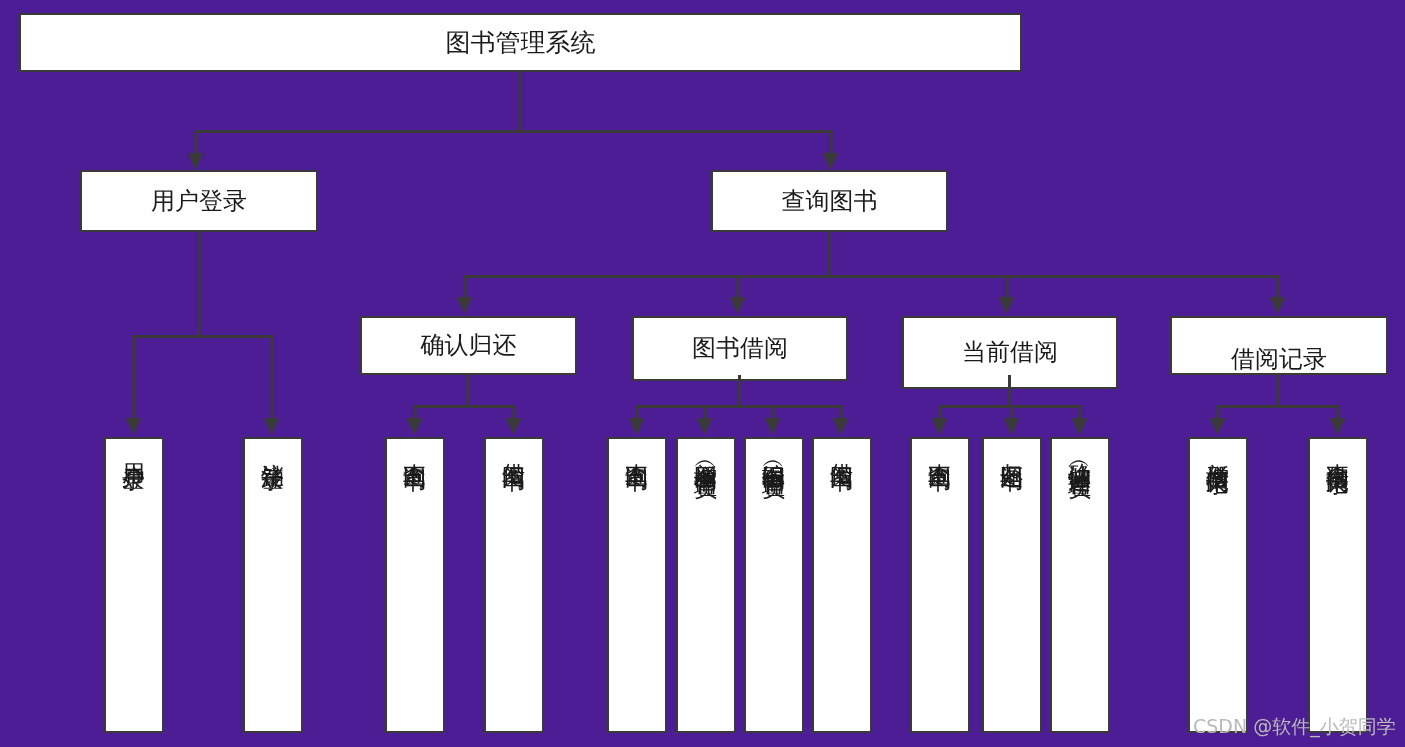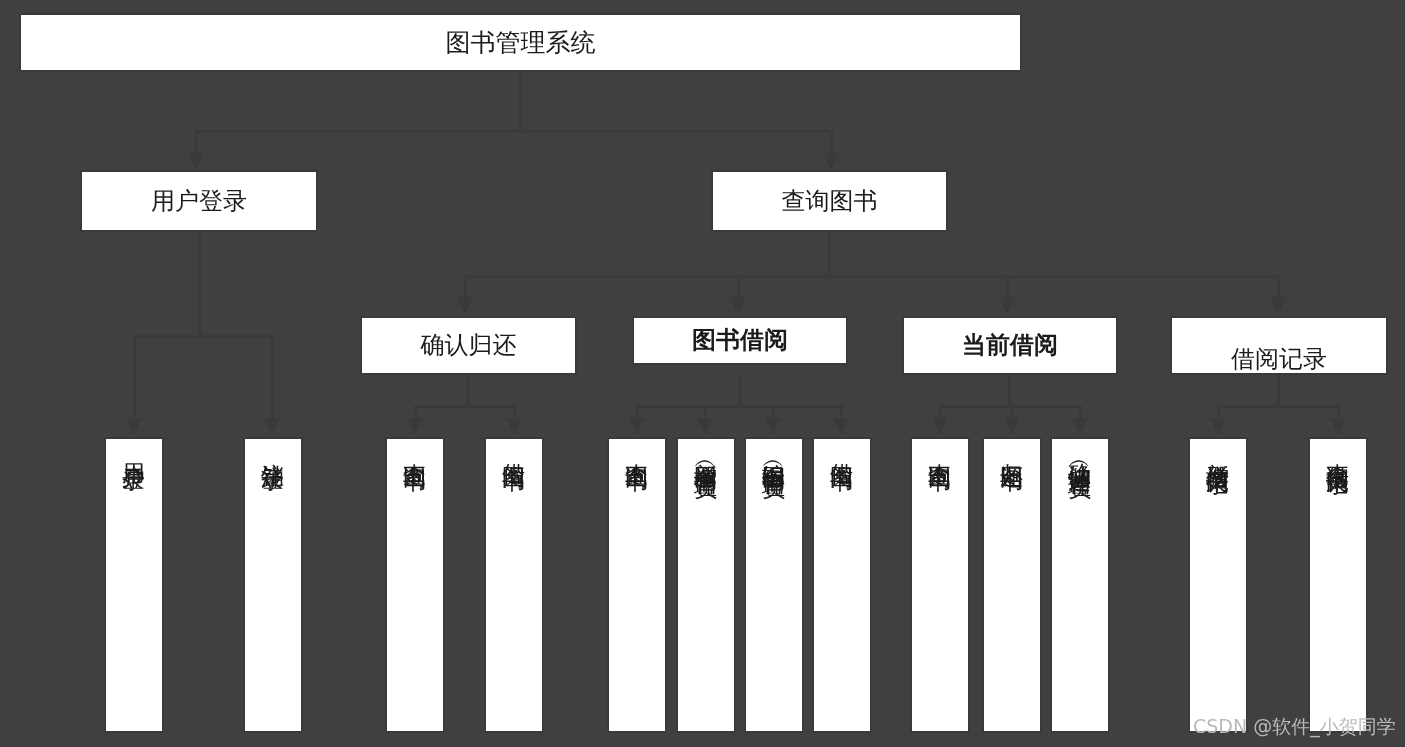--- a/index.html
+++ b/index.html
@@ -15,7 +15,7 @@
     position: relative;
     width: 1405px;
     height: 747px;
-    background: #404040;
+    background: #4c1d95;
     overflow: hidden;
   }
   

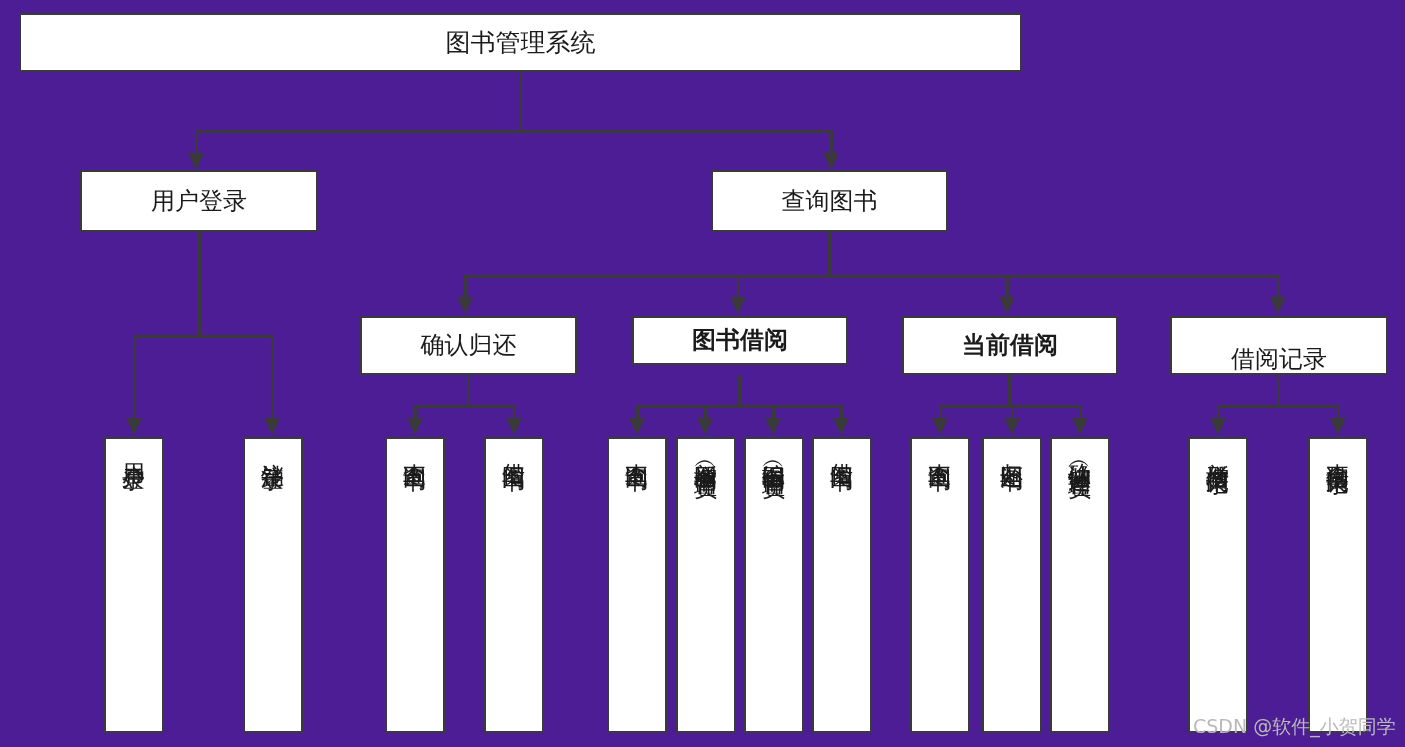--- a/index.html
+++ b/index.html
@@ -128,7 +128,7 @@
   <div class="node branch" style="left:360px; top:316px; width:217px; height:59px;">
     <span class="node-label">确认归还</span>
   </div>
-  <div class="node branch" style="left:632px; top:316px; width:216px; height:49px;font-weight:bold;">
+  <div class="node branch" style="left:632px; top:316px; width:216px; height:65px;">
     <span class="node-label">图书借阅</span>
   </div>
   <div class="node branch" style="left:902px; top:316px; width:216px; height:59px;font-weight:bold;">

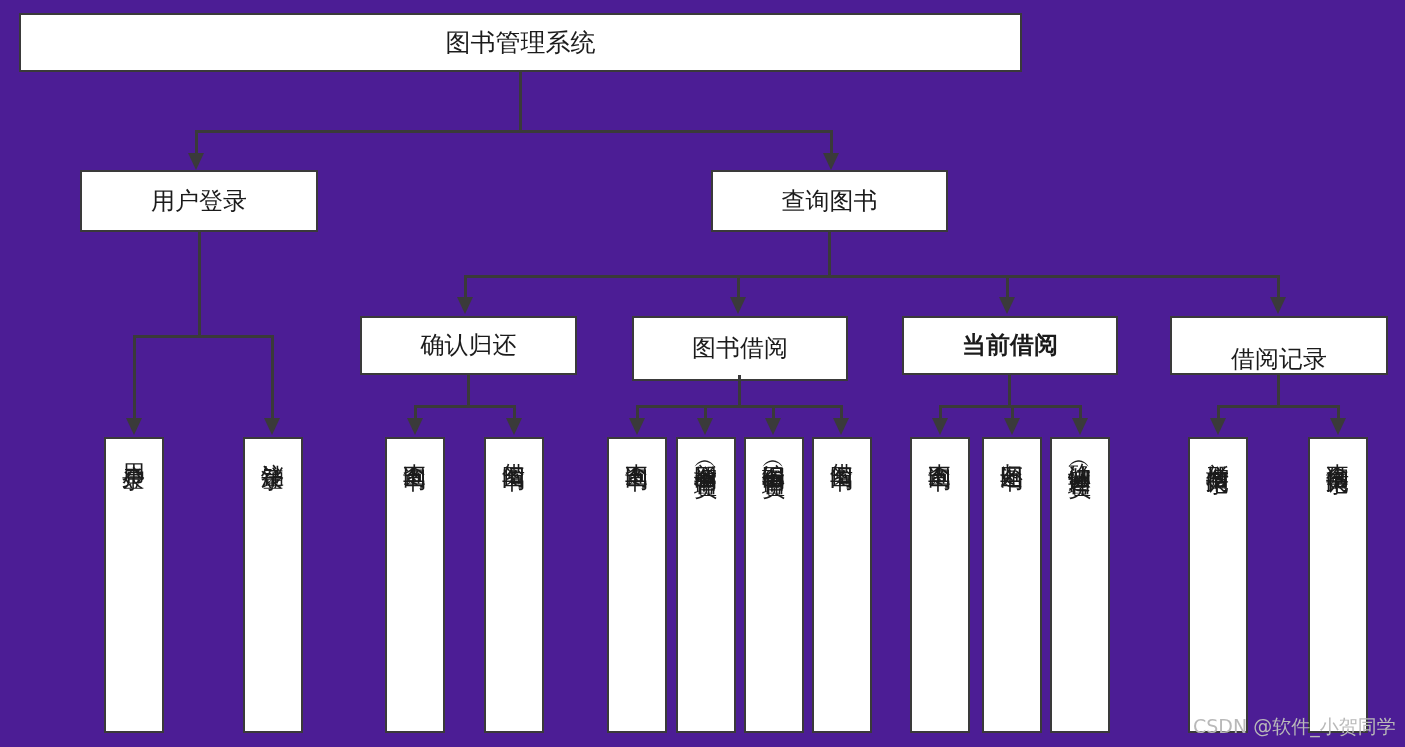--- a/index.html
+++ b/index.html
@@ -131,7 +131,7 @@
   <div class="node branch" style="left:632px; top:316px; width:216px; height:65px;">
     <span class="node-label">图书借阅</span>
   </div>
-  <div class="node branch" style="left:902px; top:316px; width:216px; height:59px;font-weight:bold;">
+  <div class="node branch" style="left:902px; top:316px; width:216px; height:73px;">
     <span class="node-label">当前借阅</span>
   </div>
   <div class="node branch" style="left:1170px; top:316px; width:218px; height:59px;align-items:flex-end;">

